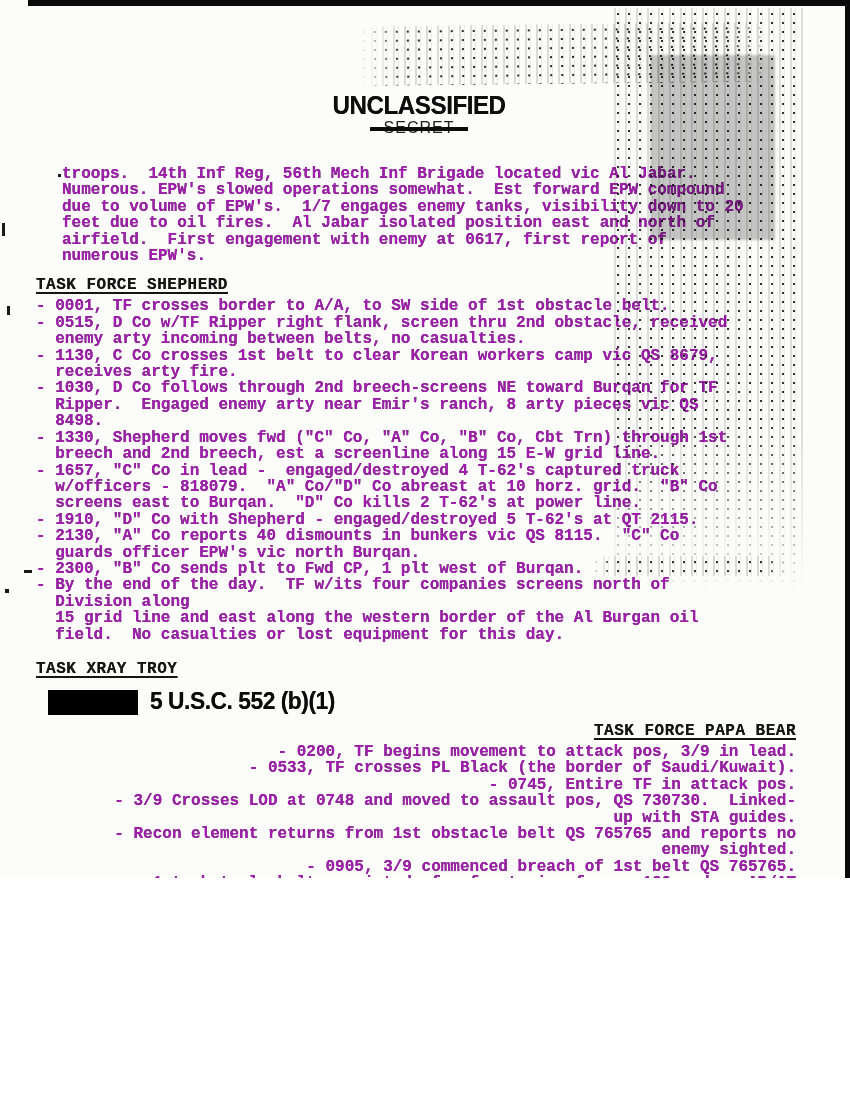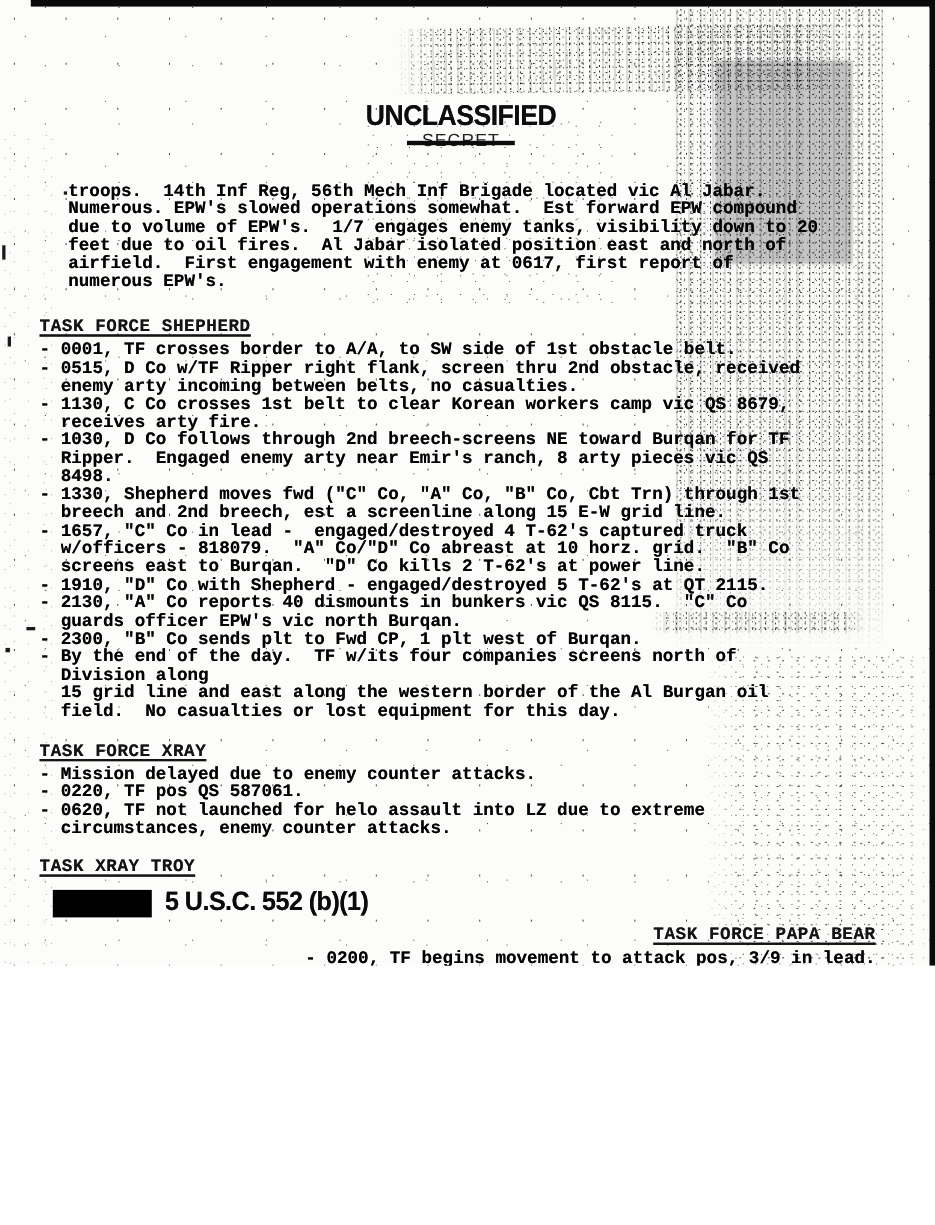--- a/index.html
+++ b/index.html
@@ -19,7 +19,7 @@
   .body-col{position:absolute;left:36px;top:166px;width:760px;z-index:2;}
   .mono{
     font:700 16px/16.4px "Liberation Mono","DejaVu Sans Mono",monospace;
-    white-space:pre;margin:0;color:#000000;
+    white-space:pre;margin:0;color:#a21caf;
     text-shadow:0 0 .5px rgba(10,10,10,.75);
   }
   .intro{margin-left:26px;}

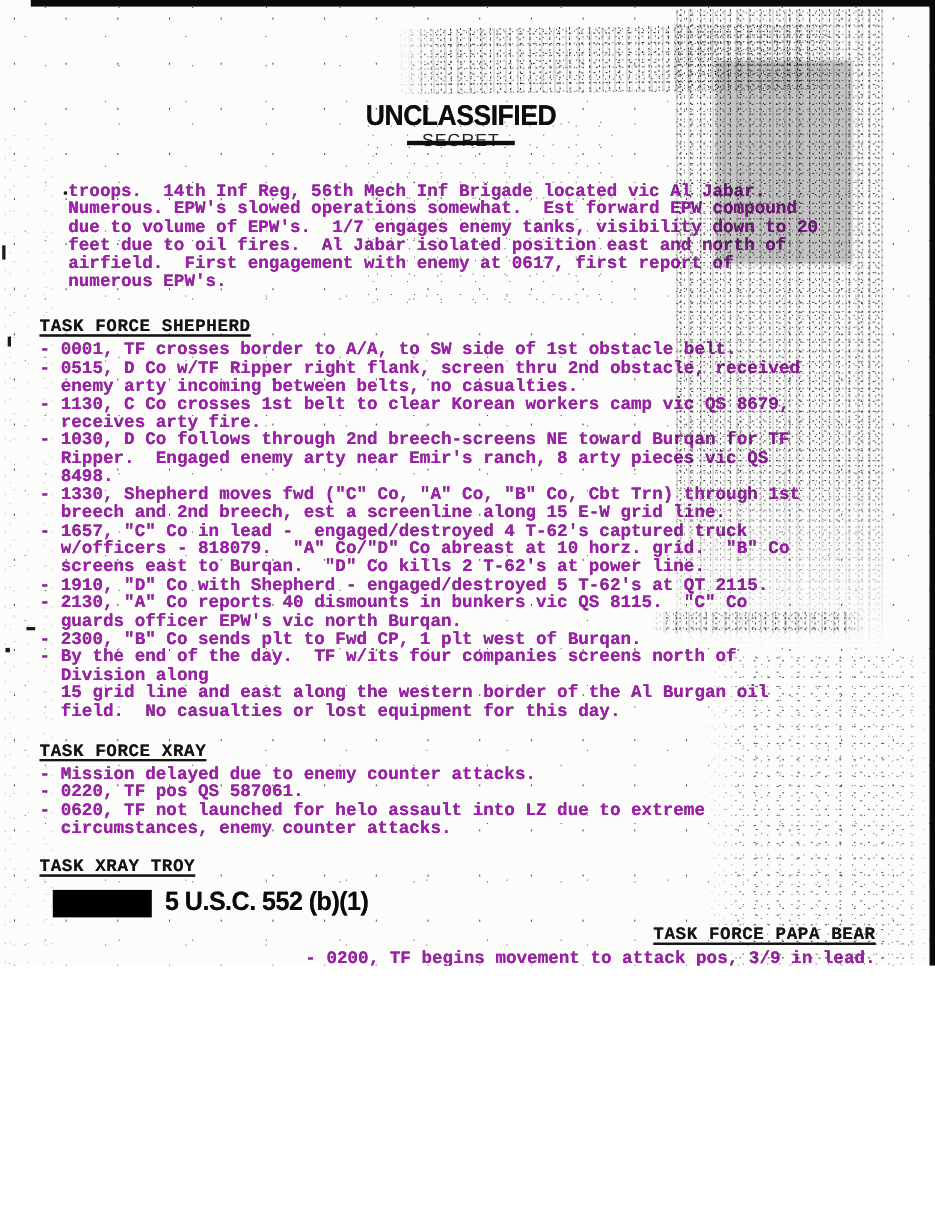--- a/index.html
+++ b/index.html
@@ -24,7 +24,7 @@
   }
   .intro{margin-left:26px;}
   .section{margin-top:18px;}
-  .section.first{margin-top:24px;}
+  .section.first{margin-top:12px;}
   .section.xray{margin-top:19px;}
   .section.troy{margin-top:17px;}
   .section.papa{margin-top:7px;text-align:right;}

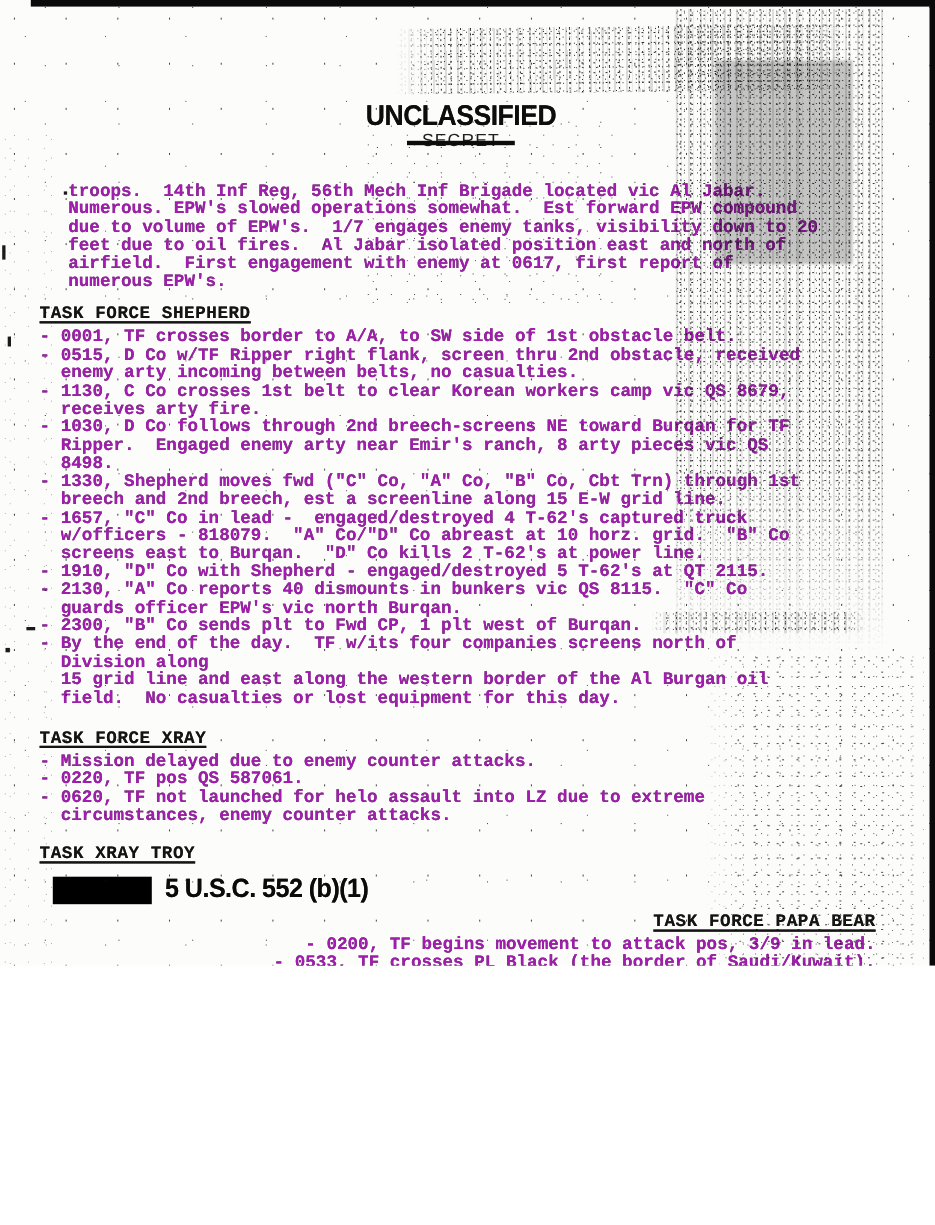--- a/index.html
+++ b/index.html
@@ -170,13 +170,6 @@
   field.  No casualties or lost equipment for this day.</pre>
     </div>
 
-    <div class="section xray">
-      <h2 class="section-title">TASK FORCE XRAY</h2>
-      <pre class="mono">- Mission delayed due to enemy counter attacks.
-- 0220, TF pos QS 587061.
-- 0620, TF not launched for helo assault into LZ due to extreme
-  circumstances, enemy counter attacks.</pre>
-    </div>
 
     <div class="section troy">
       <h2 class="section-title">TASK XRAY TROY</h2>

